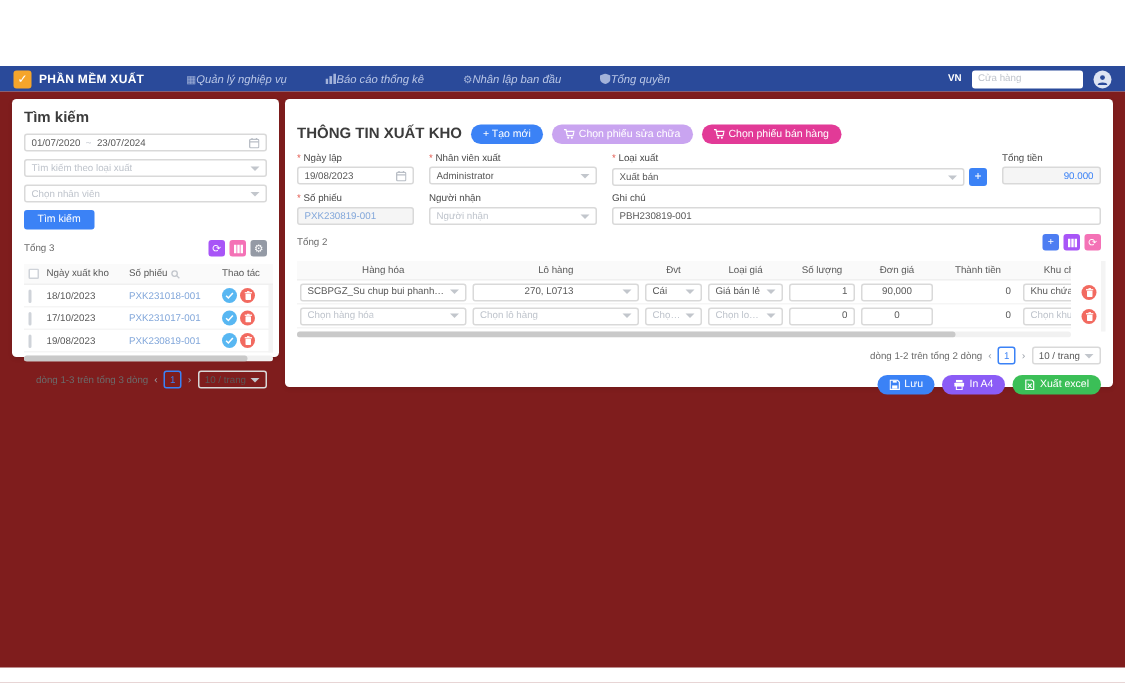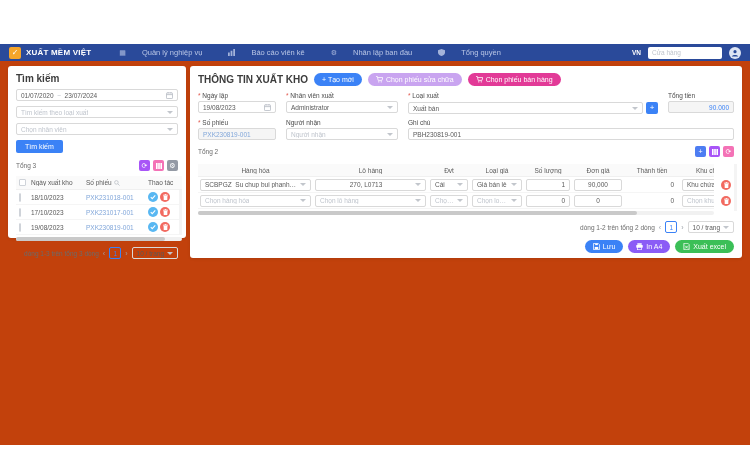--- a/index.html
+++ b/index.html
@@ -120,7 +120,7 @@
   <nav class="navbar">
     <div class="brand">
       <span class="logo">✓</span>
-      <span class="brand-name">XUẤT MỀM VIỆT</span>
+      <span class="brand-name">PHẦN MỀM XUẤT</span>
     </div>
     <div class="nav-menu">
       <span class="nav-item">

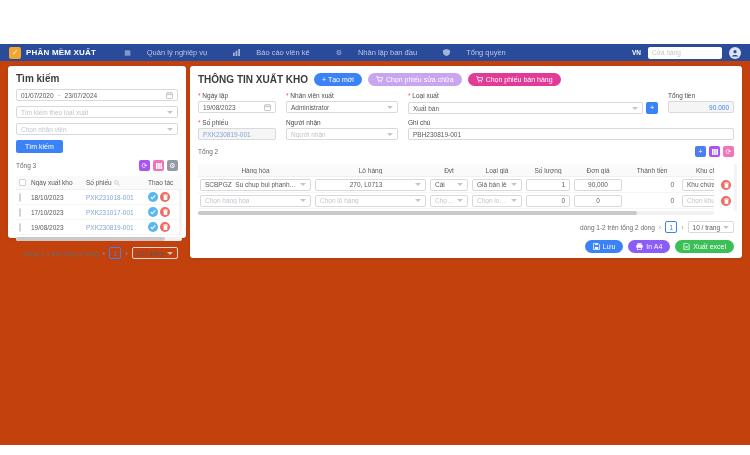--- a/index.html
+++ b/index.html
@@ -15,7 +15,7 @@
     display:flex; align-items:center; justify-content:center; color:#fff; font-size:8px; font-weight:bold; }
   .brand-name { color:#fff; font-size:8px; font-weight:bold; letter-spacing:.2px; }
   .nav-menu { display:flex; gap:26px; margin-left:28px; flex:1; }
-  .nav-item { display:flex; align-items:center; gap:16px; color:#b9c6e6; font-size:7.5px; cursor:pointer; }
+  .nav-item { display:flex; align-items:center; gap:0; color:#b9c6e6; font-size:7.5px; cursor:pointer;font-style:italic; }
   .nav-ic { font-size:7px; opacity:.85; display:flex; align-items:center; }
   .nav-right { display:flex; align-items:center; gap:7px; }
   .lang { color:#fff; font-size:6.5px; font-weight:bold; }

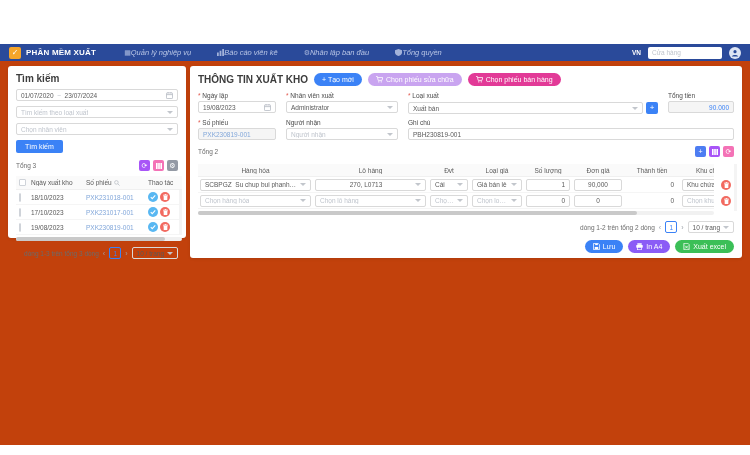--- a/index.html
+++ b/index.html
@@ -135,7 +135,7 @@
               <rect x="6" y="0" width="2" height="8" fill="#b9c6e6"></rect>
             </svg>
         </span>
-        <span>Báo cáo viên kê</span>
+        <span>Báo cáo thống kê</span>
       </span>
       <span class="nav-item">
         <span class="nav-ic">⚙</span>

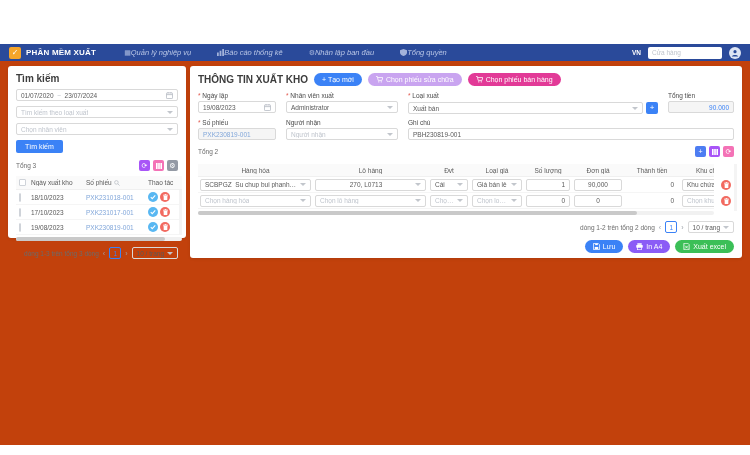--- a/index.html
+++ b/index.html
@@ -25,7 +25,7 @@
     display:flex; align-items:center; justify-content:center; }
 
   
-  .content { position:absolute; top:61px; left:0; width:750px; height:384px; background:#c2410c; }
+  .content { position:absolute; top:61px; left:0; width:750px; height:384px; background:#7f1d1d; }
   .card { position:absolute; background:#fff; border-radius:3px; box-shadow:0 1px 3px rgba(0,0,0,.10); }
   .left-card  { left:8px;  top:5px; width:178px; height:172px; padding:7px 8px; }
   .right-card { left:190px; top:5px; width:552px; height:192px; padding:7px 8px; }

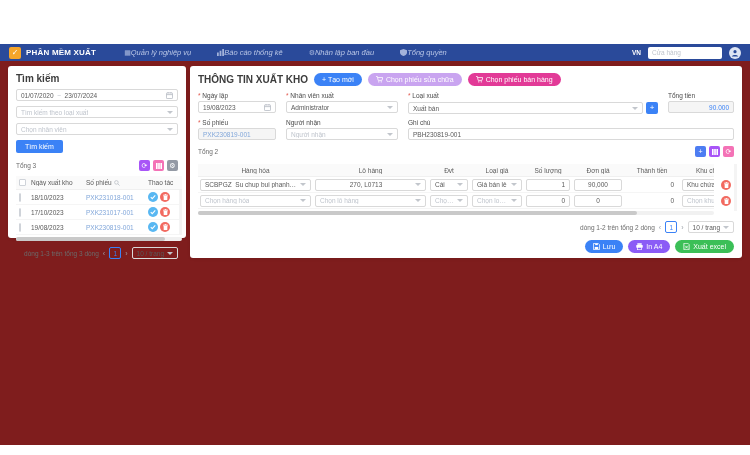--- a/index.html
+++ b/index.html
@@ -28,7 +28,7 @@
   .content { position:absolute; top:61px; left:0; width:750px; height:384px; background:#7f1d1d; }
   .card { position:absolute; background:#fff; border-radius:3px; box-shadow:0 1px 3px rgba(0,0,0,.10); }
   .left-card  { left:8px;  top:5px; width:178px; height:172px; padding:7px 8px; }
-  .right-card { left:190px; top:5px; width:552px; height:192px; padding:7px 8px; }
+  .right-card { left:190px; top:5px; width:552px; height:192px; padding:17px 8px; }
 
   .panel-title { font-size:10px; font-weight:bold; color:#3c3c3c; }
 

